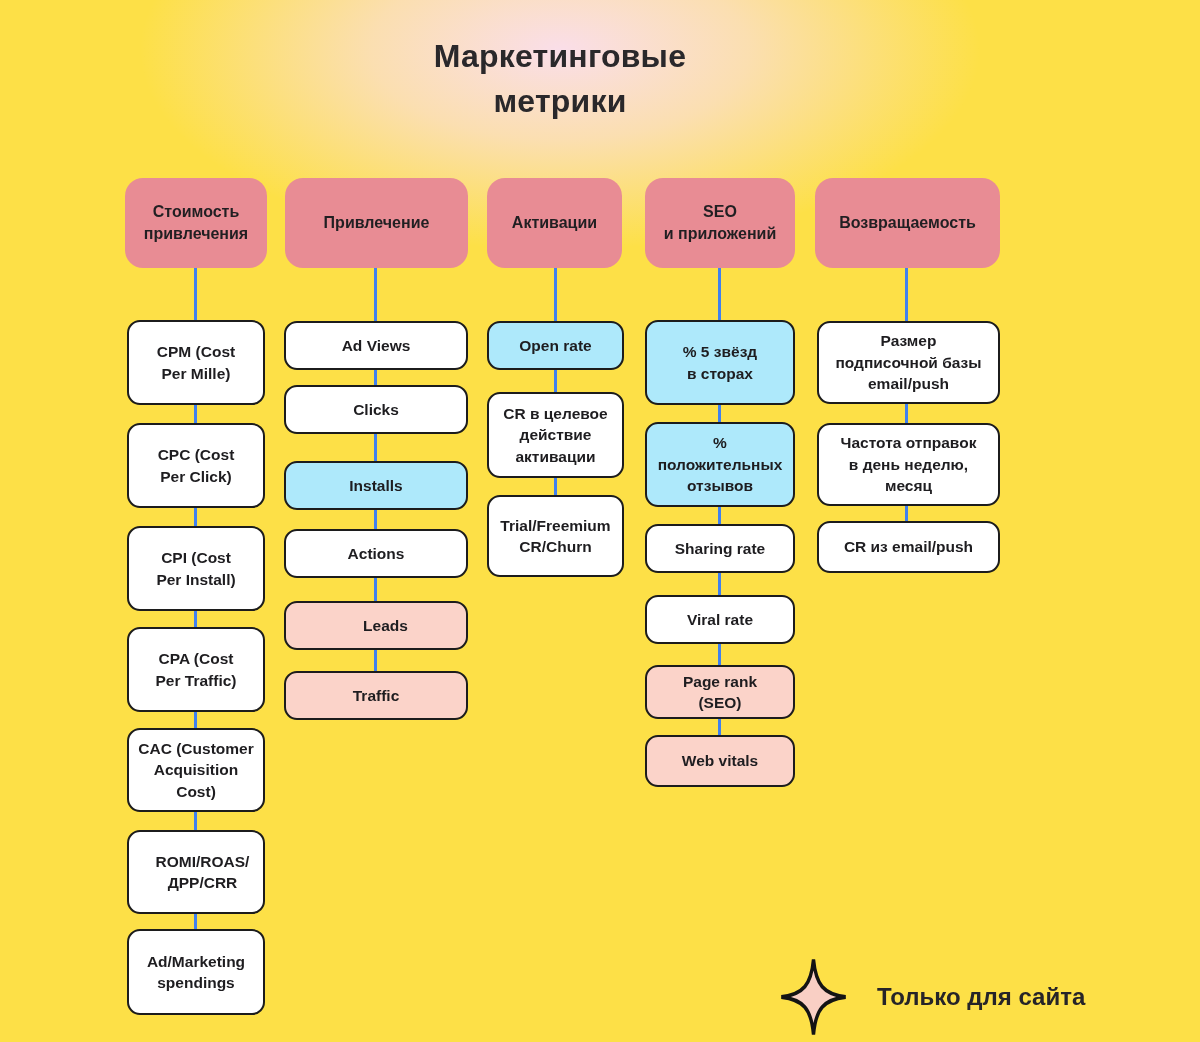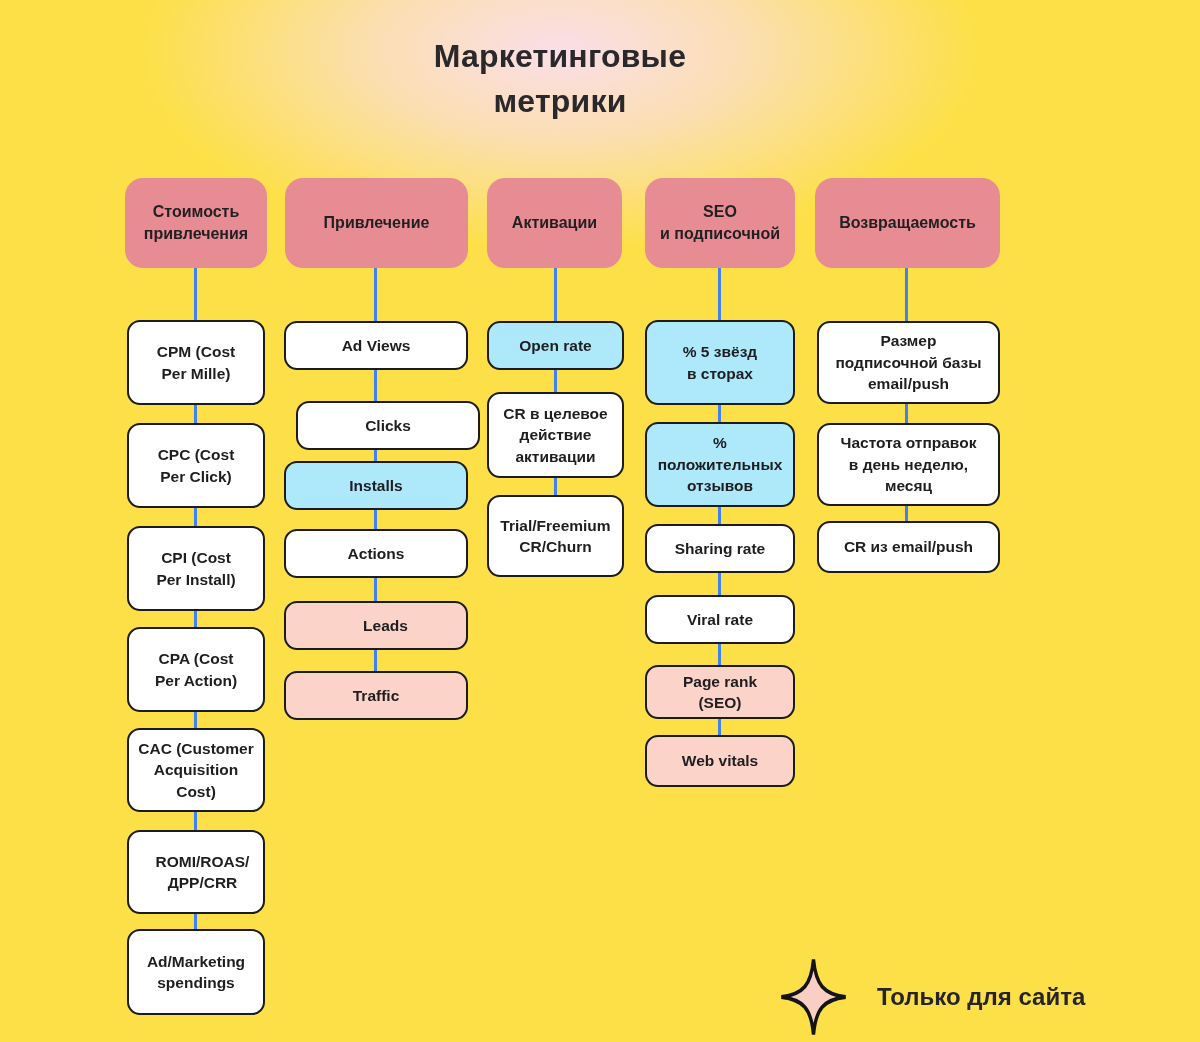--- a/index.html
+++ b/index.html
@@ -90,7 +90,7 @@
 CR/Churn</div>
       <div class="connector" style="left: 718px; top: 266px; height: 489px;"></div>
       <div class="box header" style="left: 645px; top: 178px; width: 150px; height: 90px;">SEO
-и подписочной</div>
+и приложений</div>
       <div class="box tone-blue" style="left: 645px; top: 320px; width: 150px; height: 85px;">% 5 звёзд
 в сторах</div>
       <div class="box tone-blue" style="left: 645px; top: 422px; width: 150px; height: 85px;">%

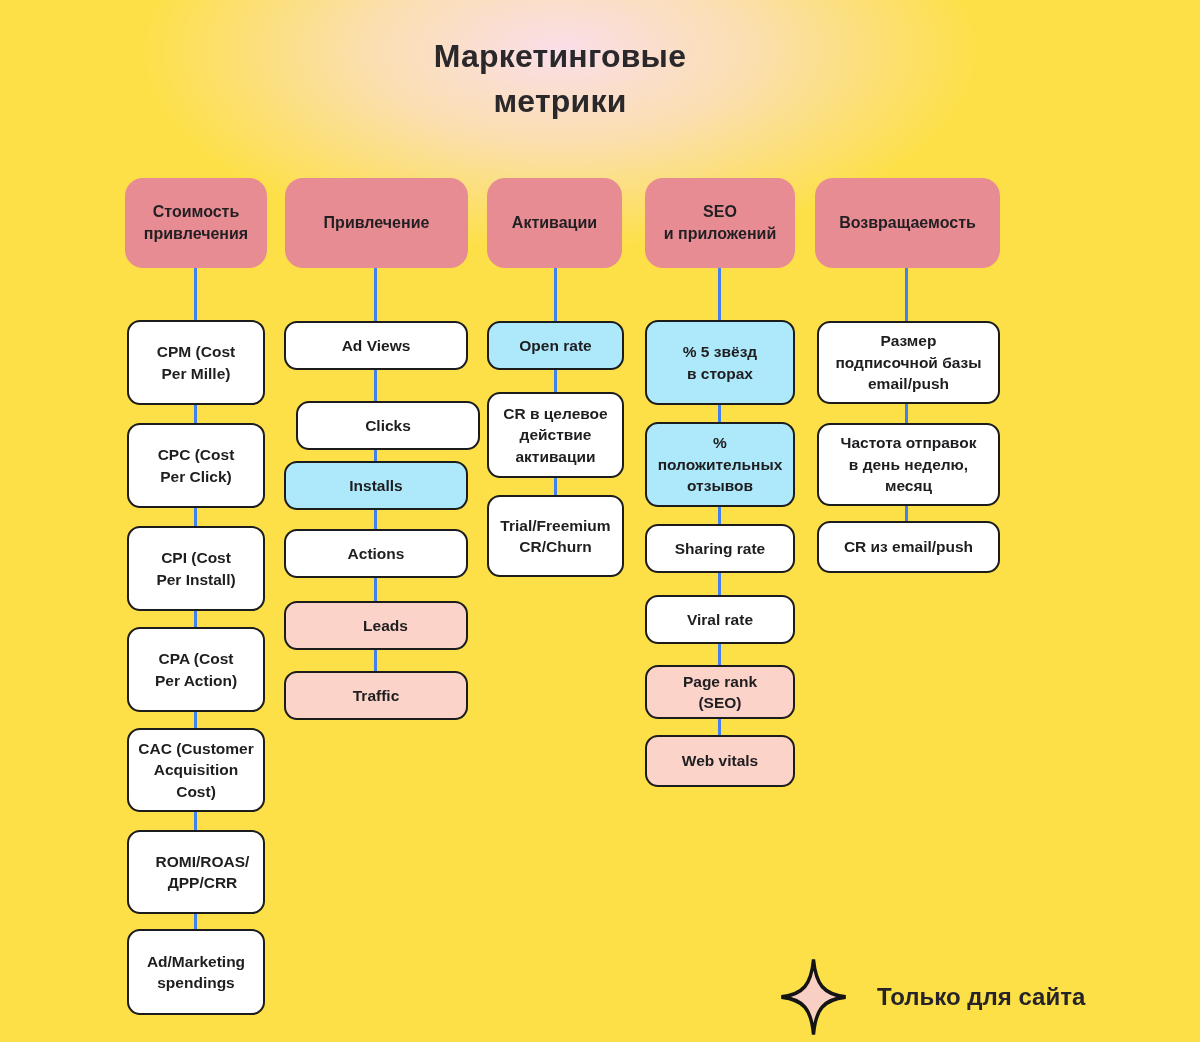--- a/index.html
+++ b/index.html
@@ -75,7 +75,7 @@
       <div class="connector" style="left: 374px; top: 266px; height: 424px;"></div>
       <div class="box header" style="left: 285px; top: 178px; width: 183px; height: 90px;">Привлечение</div>
       <div class="box tone-white" style="left: 284px; top: 321px; width: 184px; height: 49px;">Ad Views</div>
-      <div class="box tone-white" style="left: 284px; top: 401px; width: 184px; height: 49px; margin-left: 12px;">Clicks</div>
+      <div class="box tone-white" style="left: 284px; top: 385px; width: 184px; height: 49px;">Clicks</div>
       <div class="box tone-blue" style="left: 284px; top: 461px; width: 184px; height: 49px;">Installs</div>
       <div class="box tone-white" style="left: 284px; top: 529px; width: 184px; height: 49px;">Actions</div>
       <div class="box tone-pink" style="left: 284px; top: 601px; width: 184px; height: 49px; padding-left: 27px;">Leads</div>

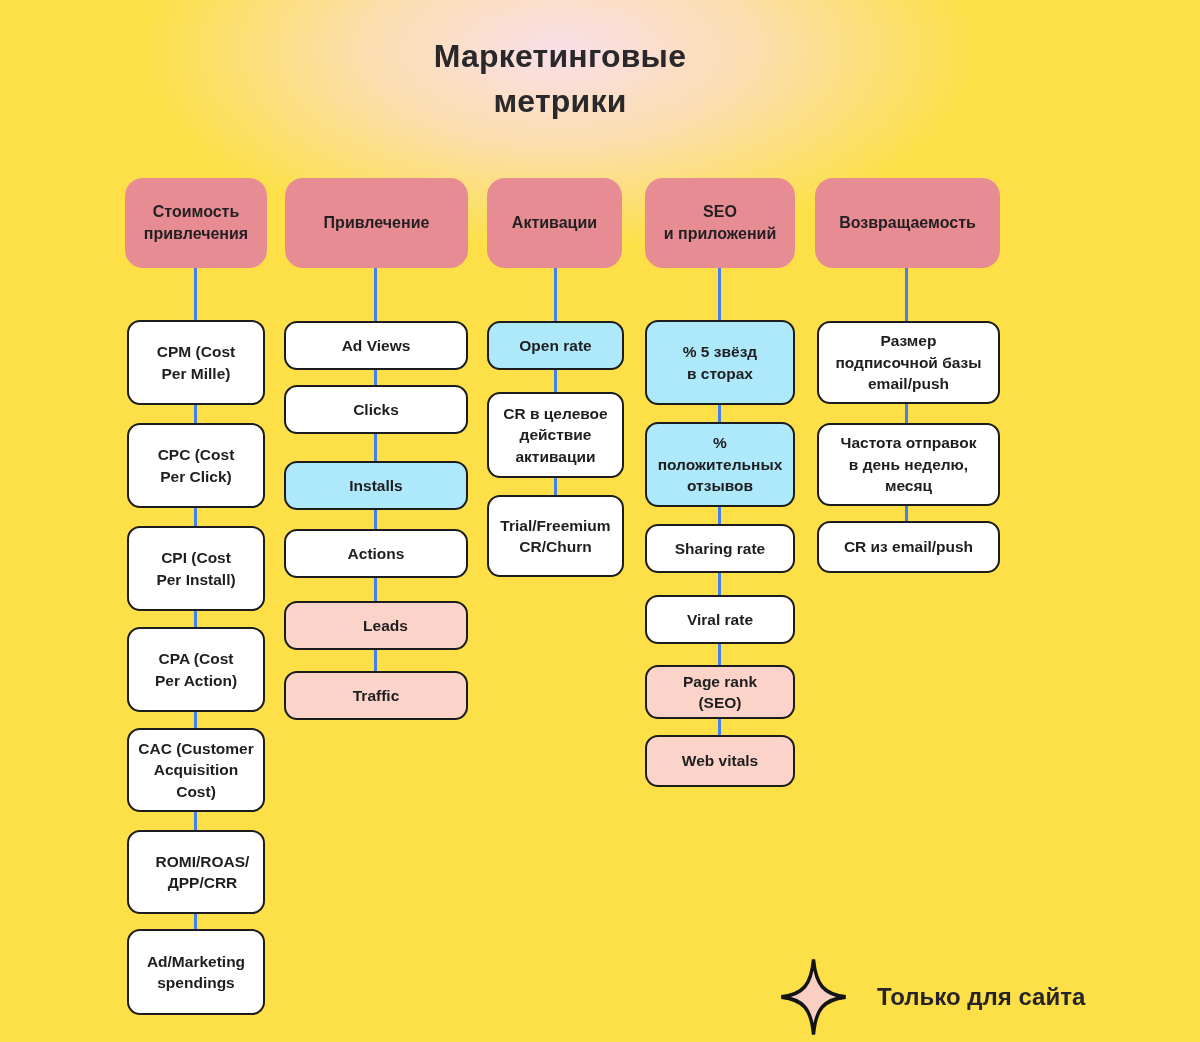--- a/index.html
+++ b/index.html
@@ -64,7 +64,7 @@
       <div class="box tone-white" style="left: 127px; top: 526px; width: 138px; height: 85px;">CPI (Cost
 Per Install)</div>
       <div class="box tone-white" style="left: 127px; top: 627px; width: 138px; height: 85px;">CPA (Cost
-Per Action)</div>
+Per Traffic)</div>
       <div class="box tone-white" style="left: 127px; top: 728px; width: 138px; height: 84px;">CAC (Customer
 Acquisition
 Cost)</div>

